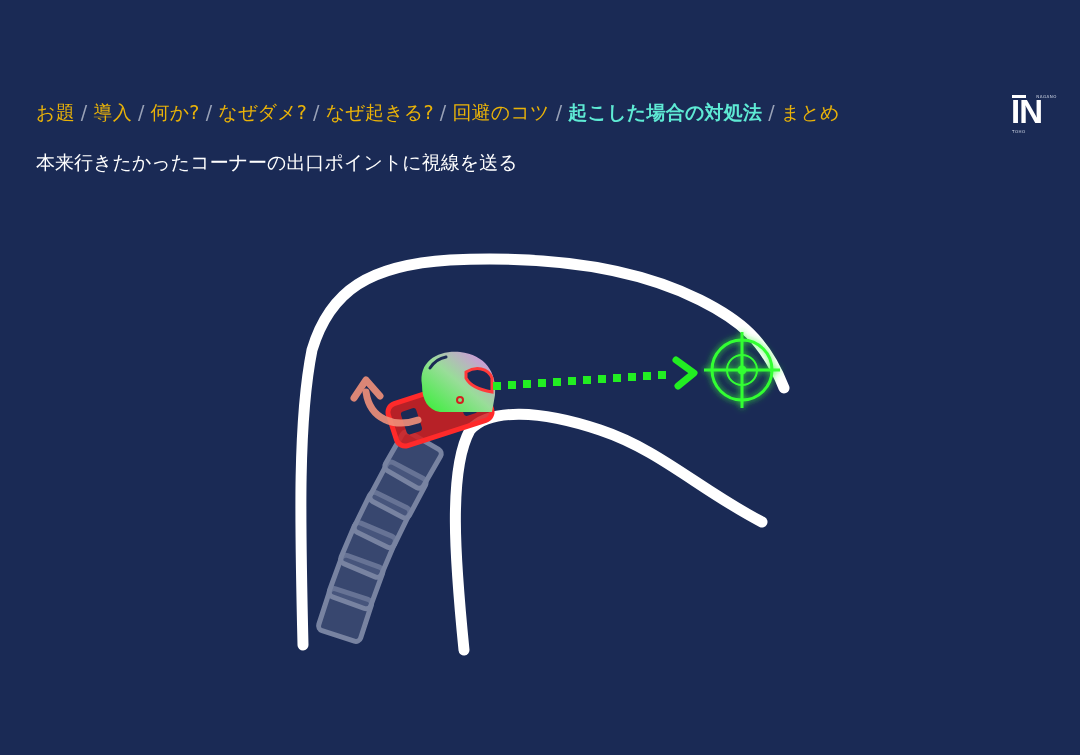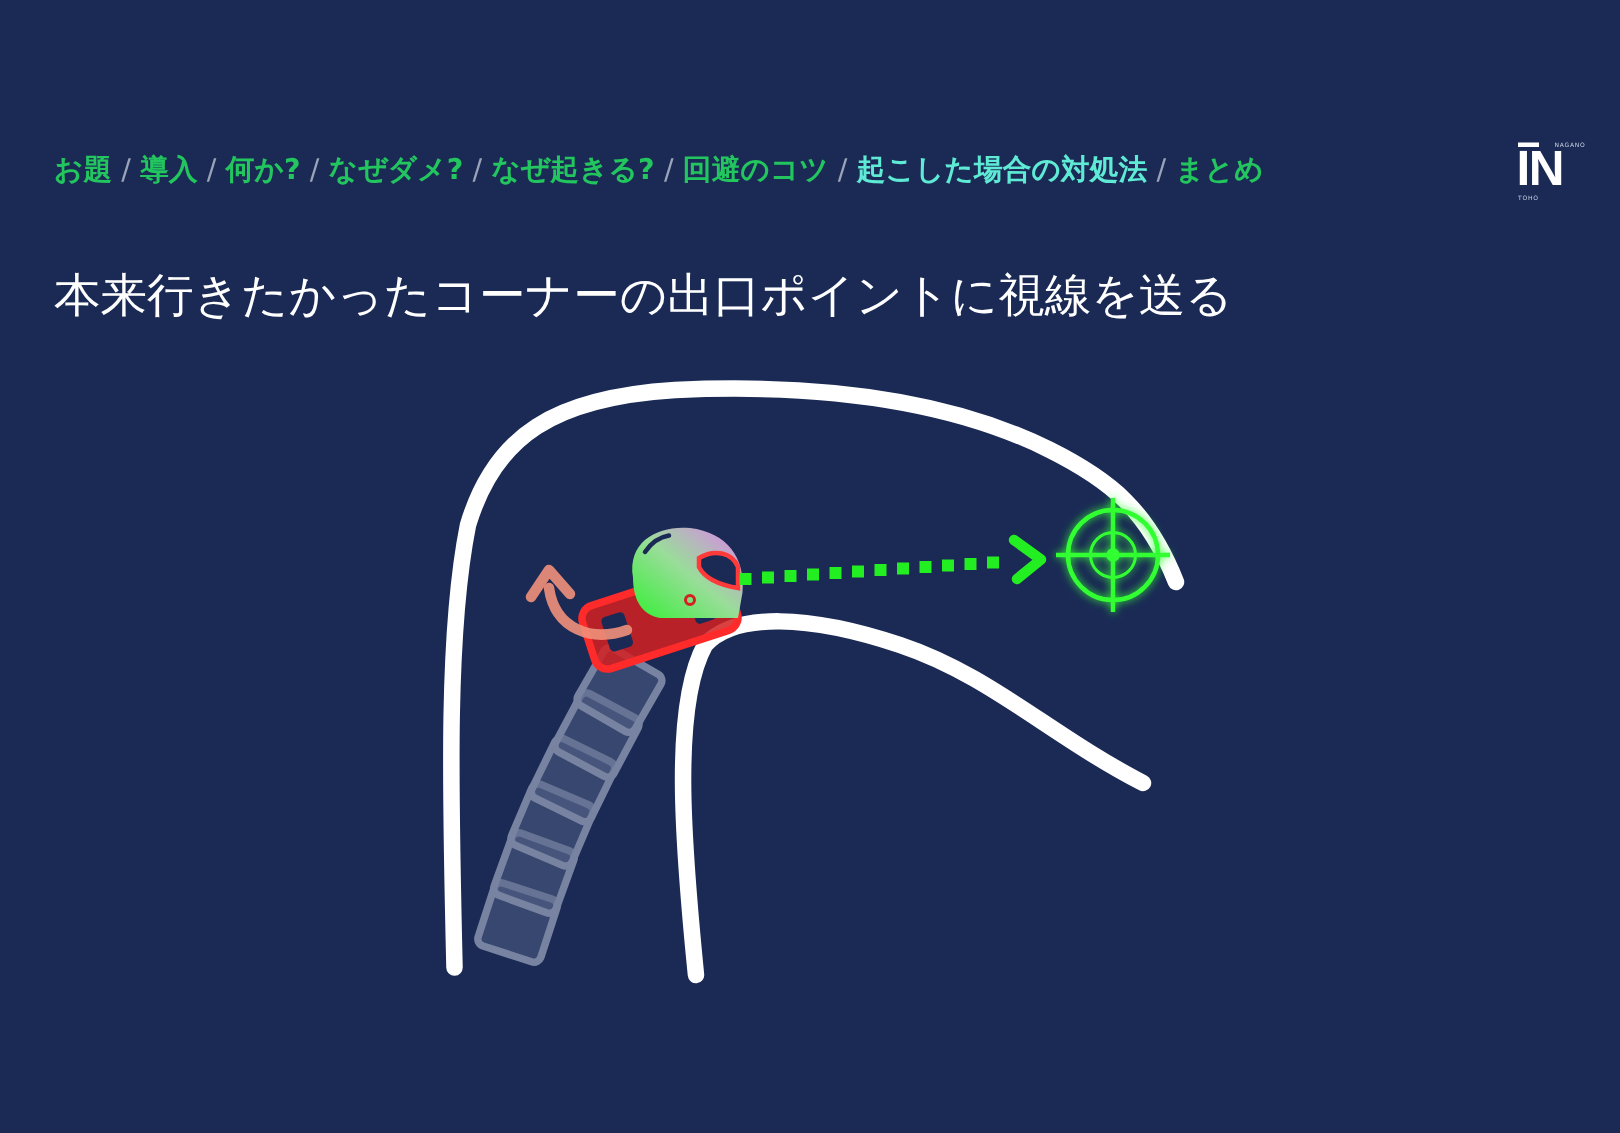--- a/index.html
+++ b/index.html
@@ -14,7 +14,7 @@
     font-size:19px; color:#9aa3b8; white-space:nowrap;
     letter-spacing:0.2px;
   }
-  .breadcrumb .crumb { color:#22c55e; cursor:pointer;font-weight:bold; }
+  .breadcrumb .crumb { color:#eab308; cursor:pointer; }
   .breadcrumb .crumb.active { color:#5eead4; font-weight:bold; }
   .breadcrumb .sep { color:#9aa3b8; margin:0 6px; }
   .title {

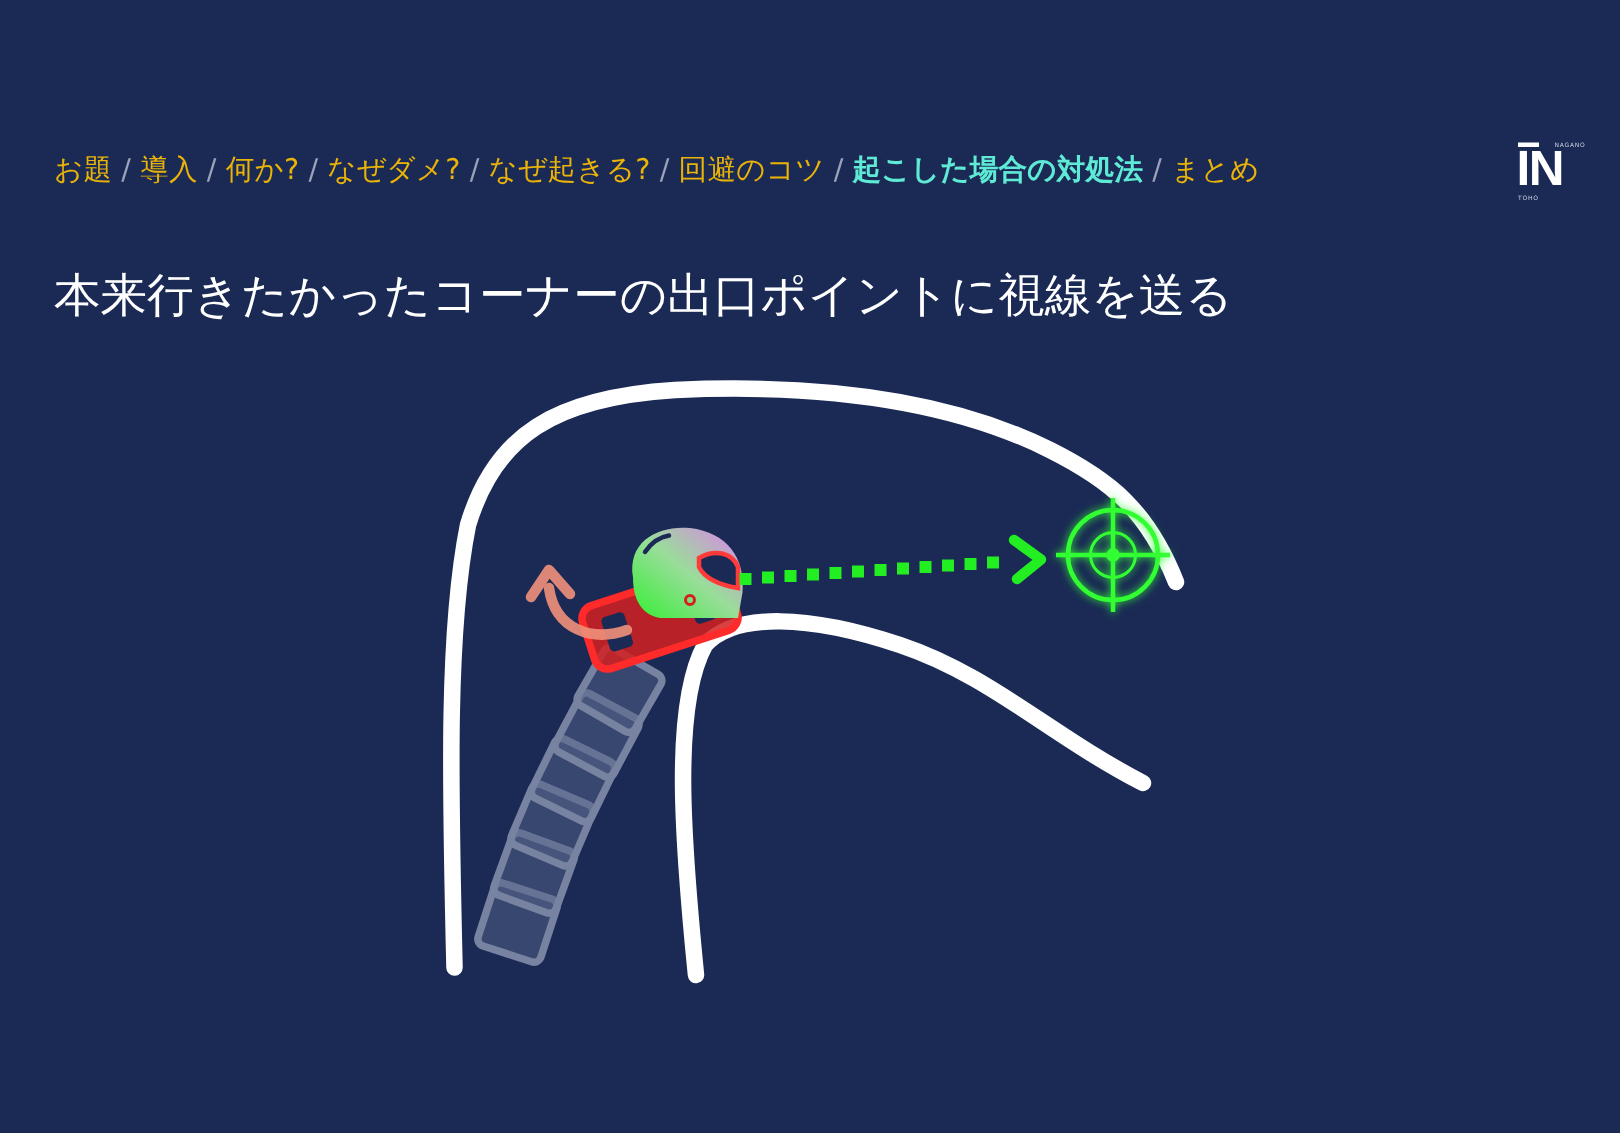--- a/index.html
+++ b/index.html
@@ -18,8 +18,8 @@
   .breadcrumb .crumb.active { color:#5eead4; font-weight:bold; }
   .breadcrumb .sep { color:#9aa3b8; margin:0 6px; }
   .title {
-    position:absolute; left:36px; top:176px;
-    font-size:31px; color:#ffffff; white-space:nowrap;text-align:center;
+    position:absolute; left:36px; top:150px;
+    font-size:19px; color:#ffffff; white-space:nowrap;text-align:center;
   }
   .logo {
     position:absolute; left:1011px; top:92px; width:46px; height:40px;text-align:center;

